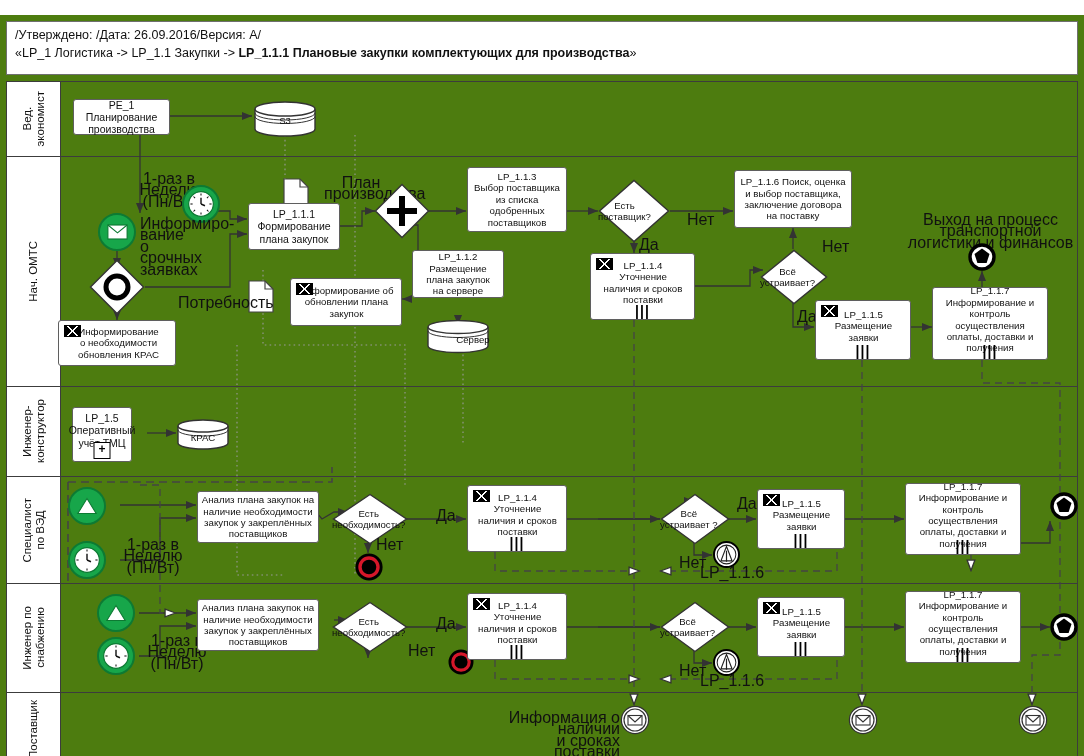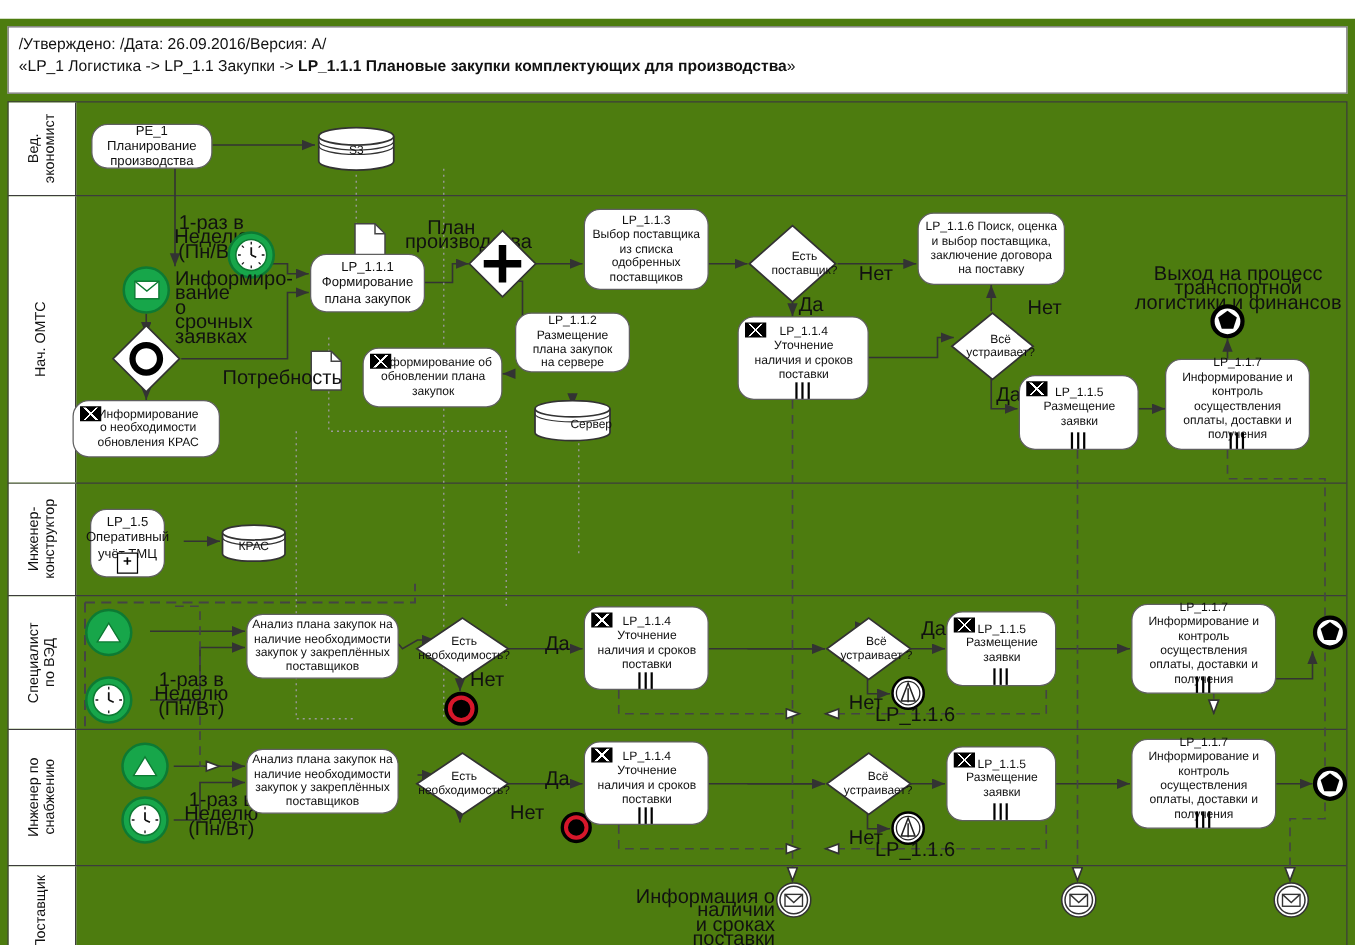--- a/index.html
+++ b/index.html
@@ -28,7 +28,7 @@
   .n{position:absolute;box-sizing:border-box;}
 
   
-  .task{border:1.6px solid #5f5f5f;border-radius:13px;background:#fff;
+  .task{border:1.6px solid #5f5f5f;border-radius:3px;background:#fff;
         display:flex;align-items:center;justify-content:center;text-align:center;
         font-size:10.5px;color:#111;line-height:12.2px;padding:2px 3px;white-space:pre-line;}
   .task.small{font-size:9.7px;line-height:11.4px;}

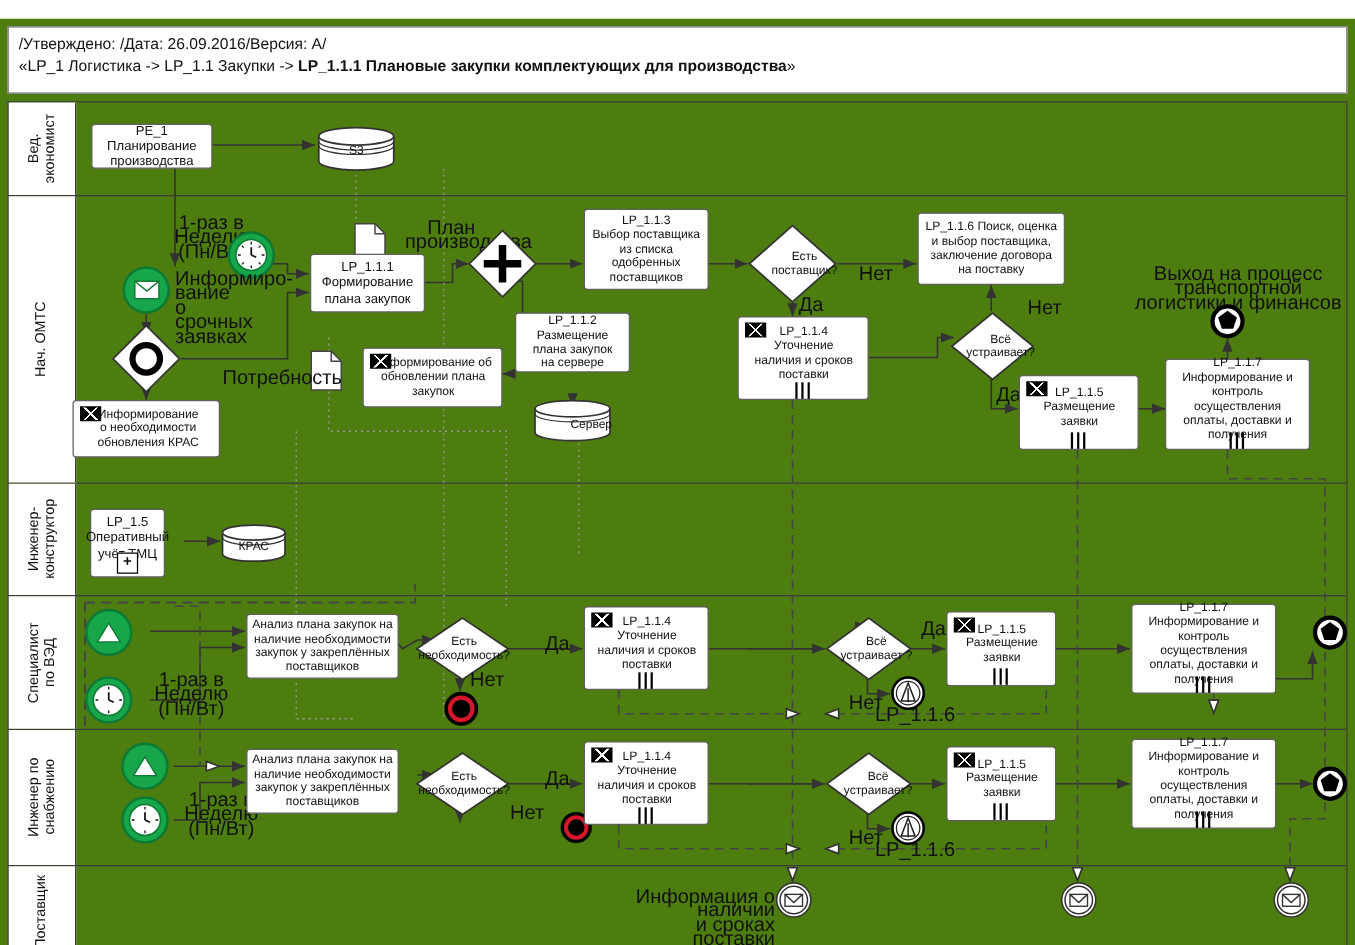--- a/index.html
+++ b/index.html
@@ -34,7 +34,7 @@
   .task.small{font-size:9.7px;line-height:11.4px;}
 
   
-  .gw{display:flex;align-items:center;justify-content:flex-end;}
+  .gw{display:flex;align-items:center;justify-content:flex-start;}
   .gw .dia{position:absolute;left:0;top:0;width:100%;height:100%;}
   .gw .lbl{position:relative;z-index:2;font-size:9.6px;text-align:center;
            line-height:11px;color:#111;white-space:pre-line;}

